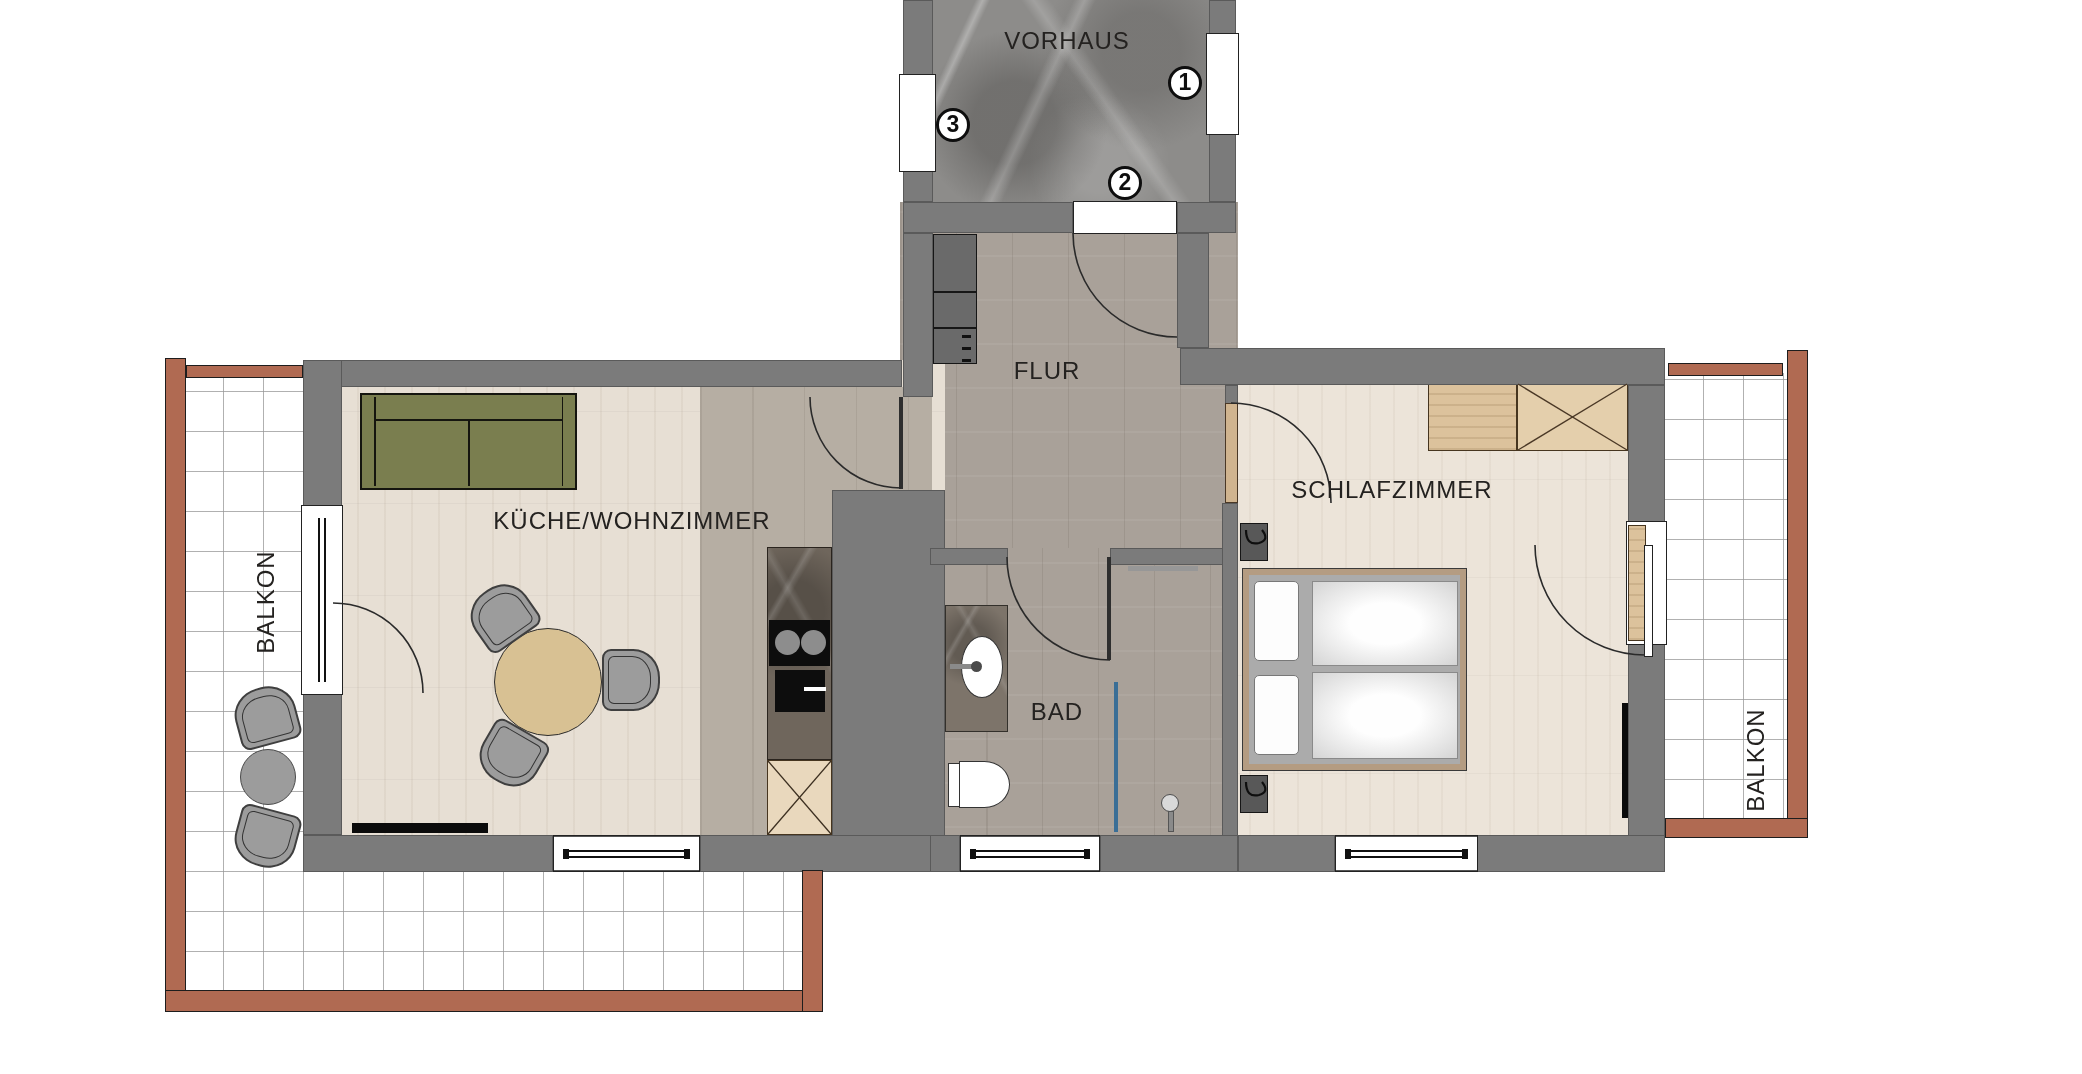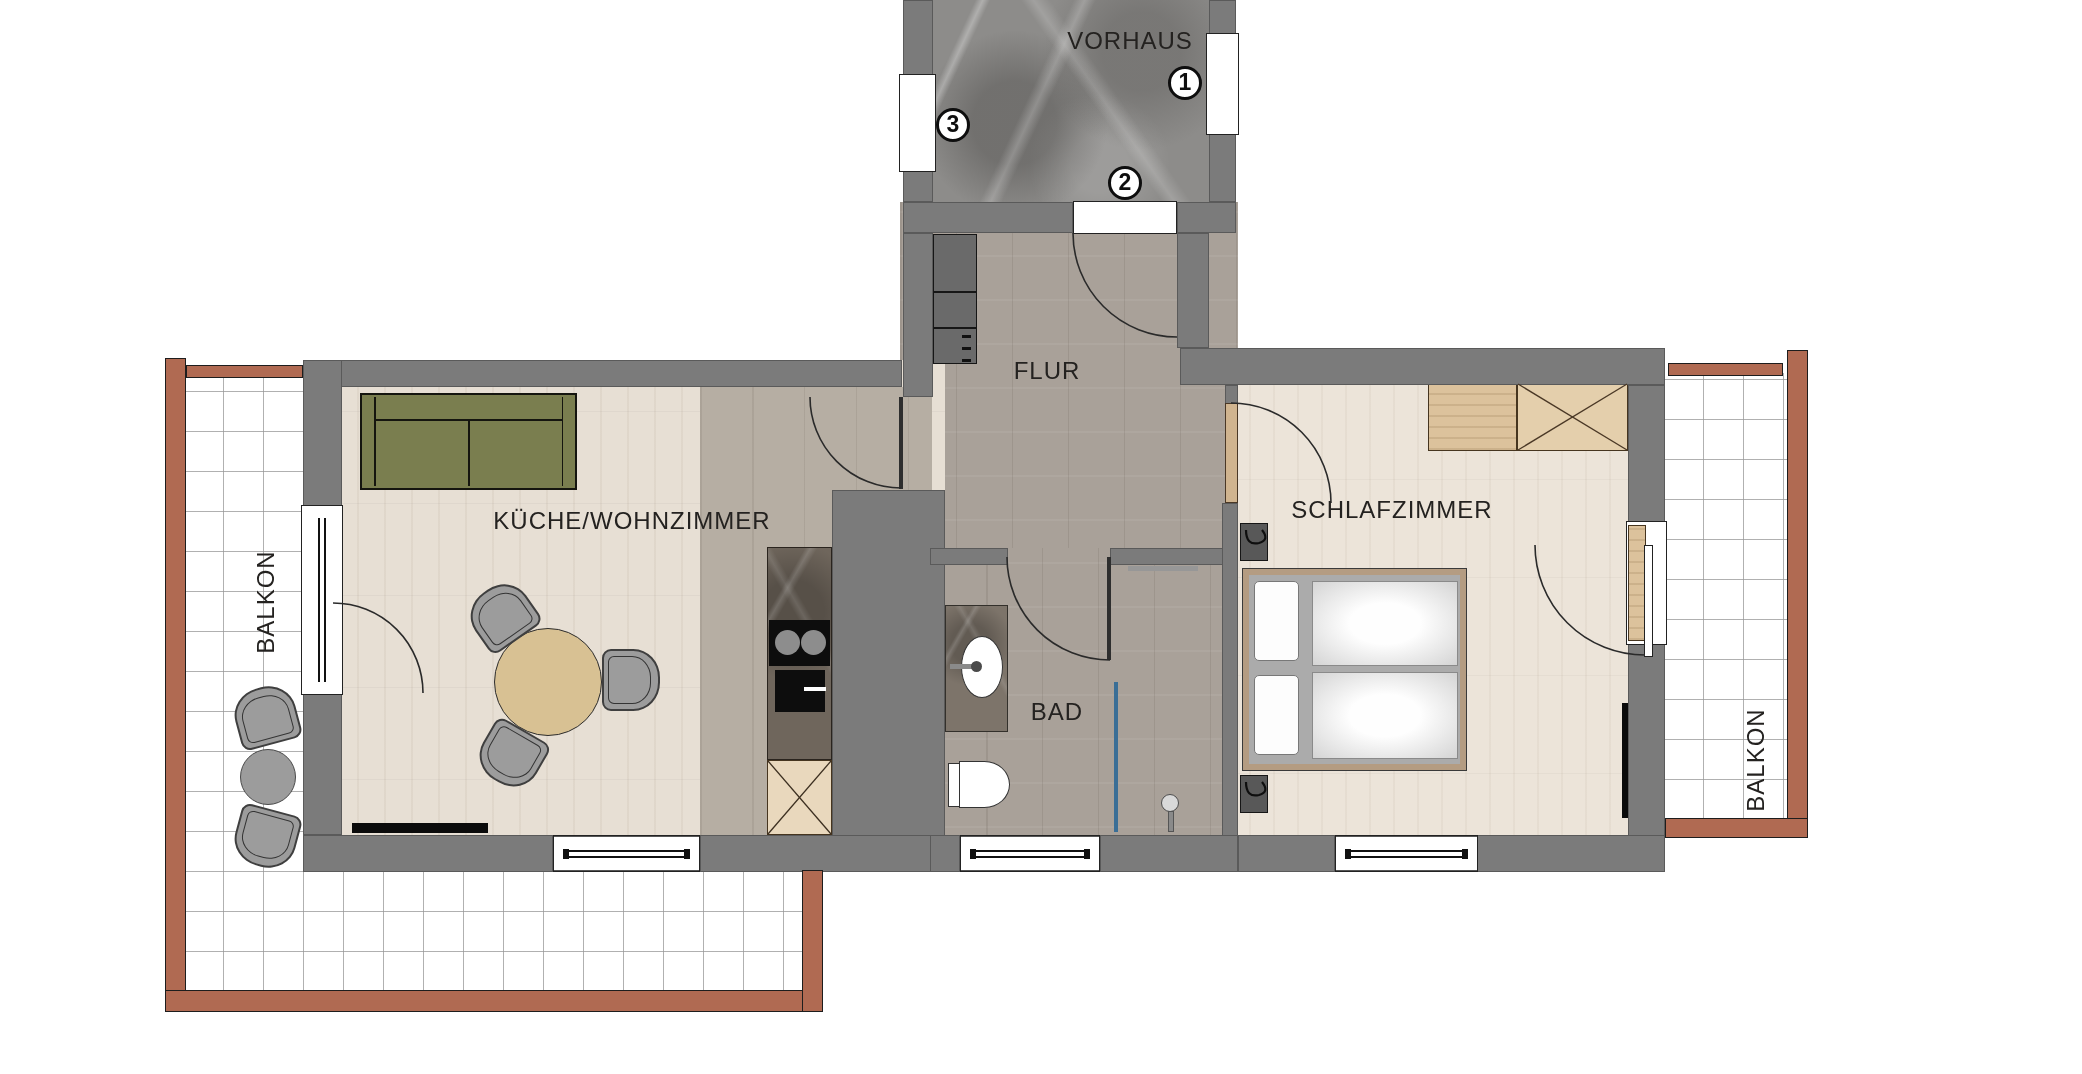--- a/index.html
+++ b/index.html
@@ -229,7 +229,7 @@
     <path d="M 1246 782 q 0 16 13 13 q 11 -3 3 -13" fill="none" stroke="#0e0e0e" stroke-width="2.2"></path>
   </svg>
 
-  <div class="abs lbl" style="left:1130px;top:41px;">VORHAUS</div>
+  <div class="abs lbl" style="left:1067px;top:41px;">VORHAUS</div>
   <div class="abs lbl" style="left:1047px;top:371px;">FLUR</div>
   <div class="abs lbl" style="left:632px;top:521px;">KÜCHE/WOHNZIMMER</div>
   <div class="abs lbl" style="left:1057px;top:712px;">BAD</div>

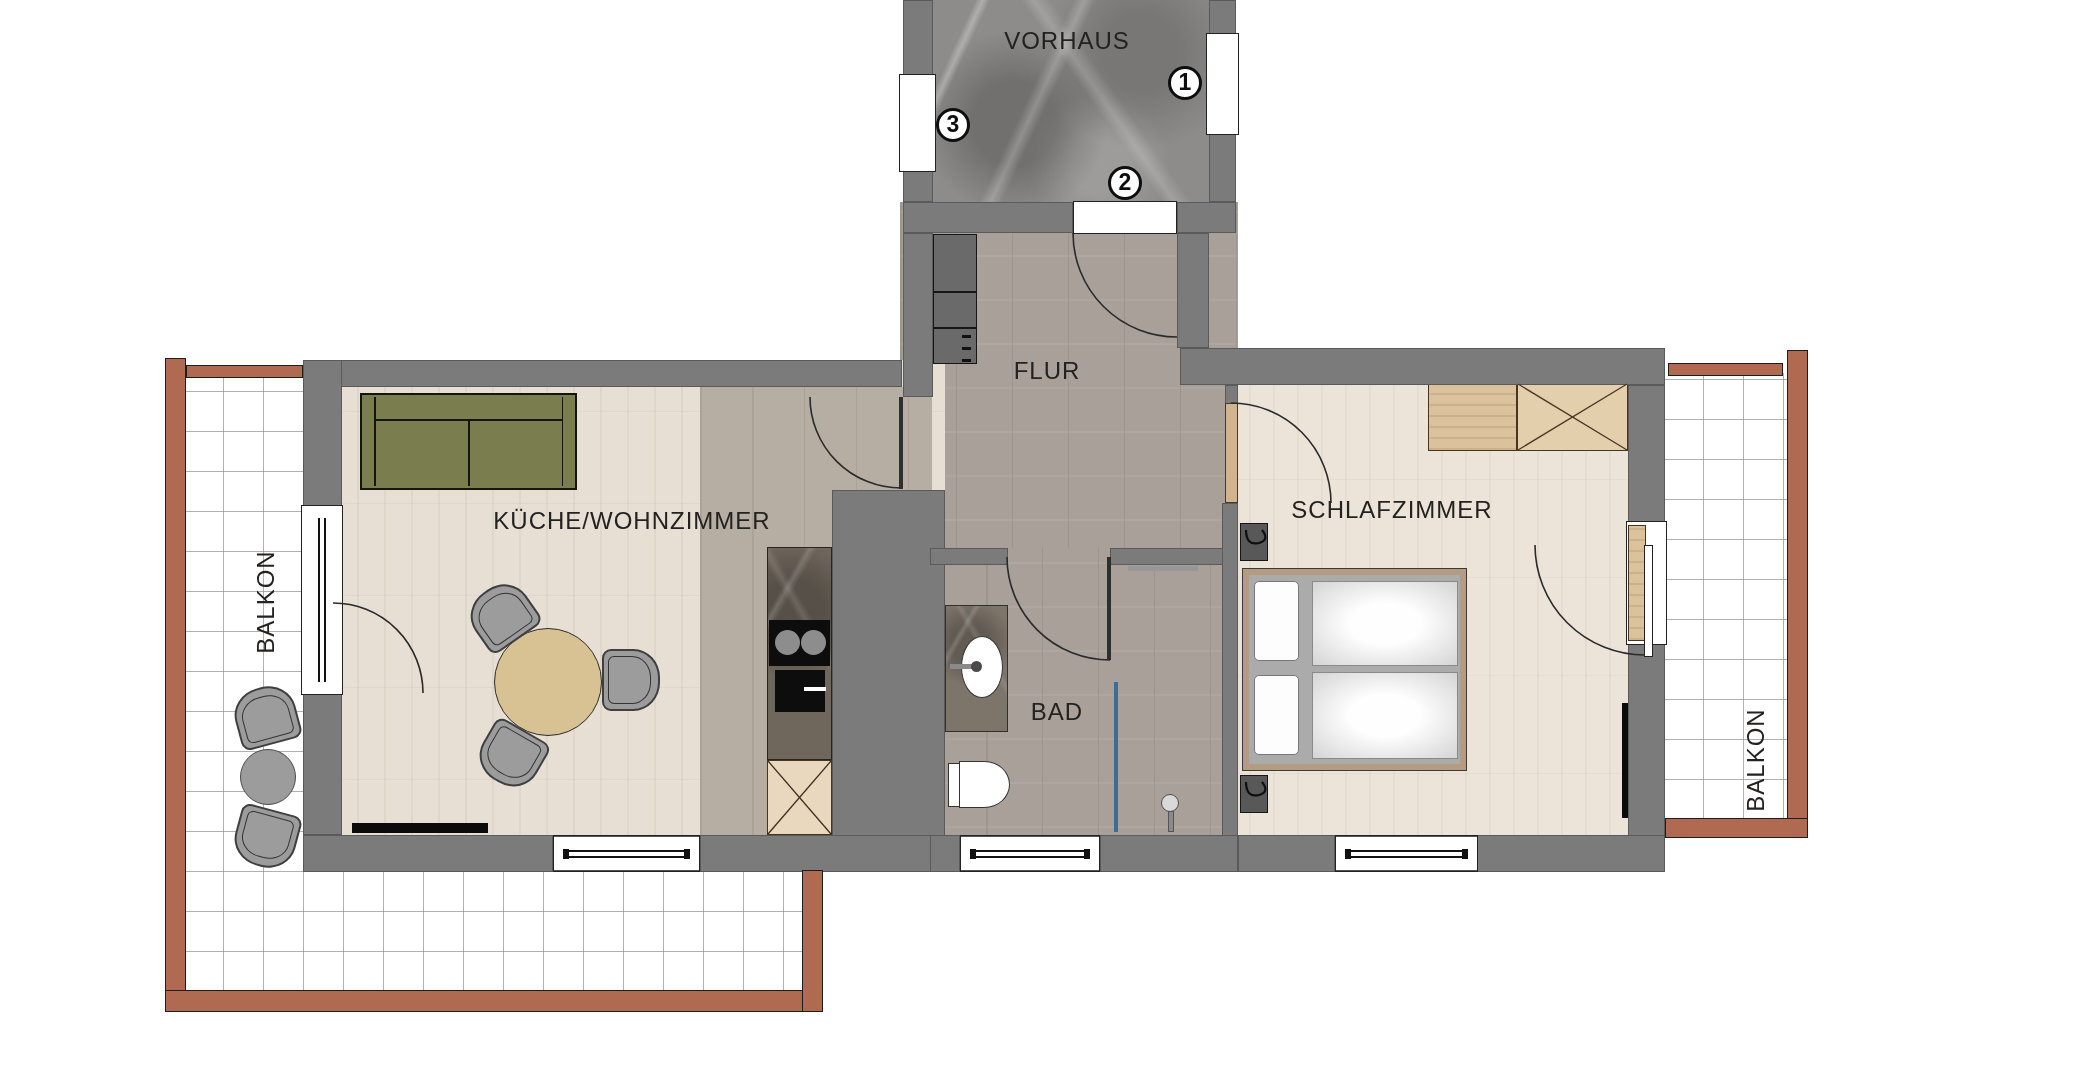--- a/index.html
+++ b/index.html
@@ -233,7 +233,7 @@
   <div class="abs lbl" style="left:1047px;top:371px;">FLUR</div>
   <div class="abs lbl" style="left:632px;top:521px;">KÜCHE/WOHNZIMMER</div>
   <div class="abs lbl" style="left:1057px;top:712px;">BAD</div>
-  <div class="abs lbl" style="left:1392px;top:510px;">SCHLAFZIMMER</div>
+  <div class="abs lbl" style="left:1392px;top:490px;">SCHLAFZIMMER</div>
   <div class="abs lbl-v" style="left:266px;top:602px;">BALKON</div>
   <div class="abs lbl-v" style="left:1756px;top:760px;">BALKON</div>
 

